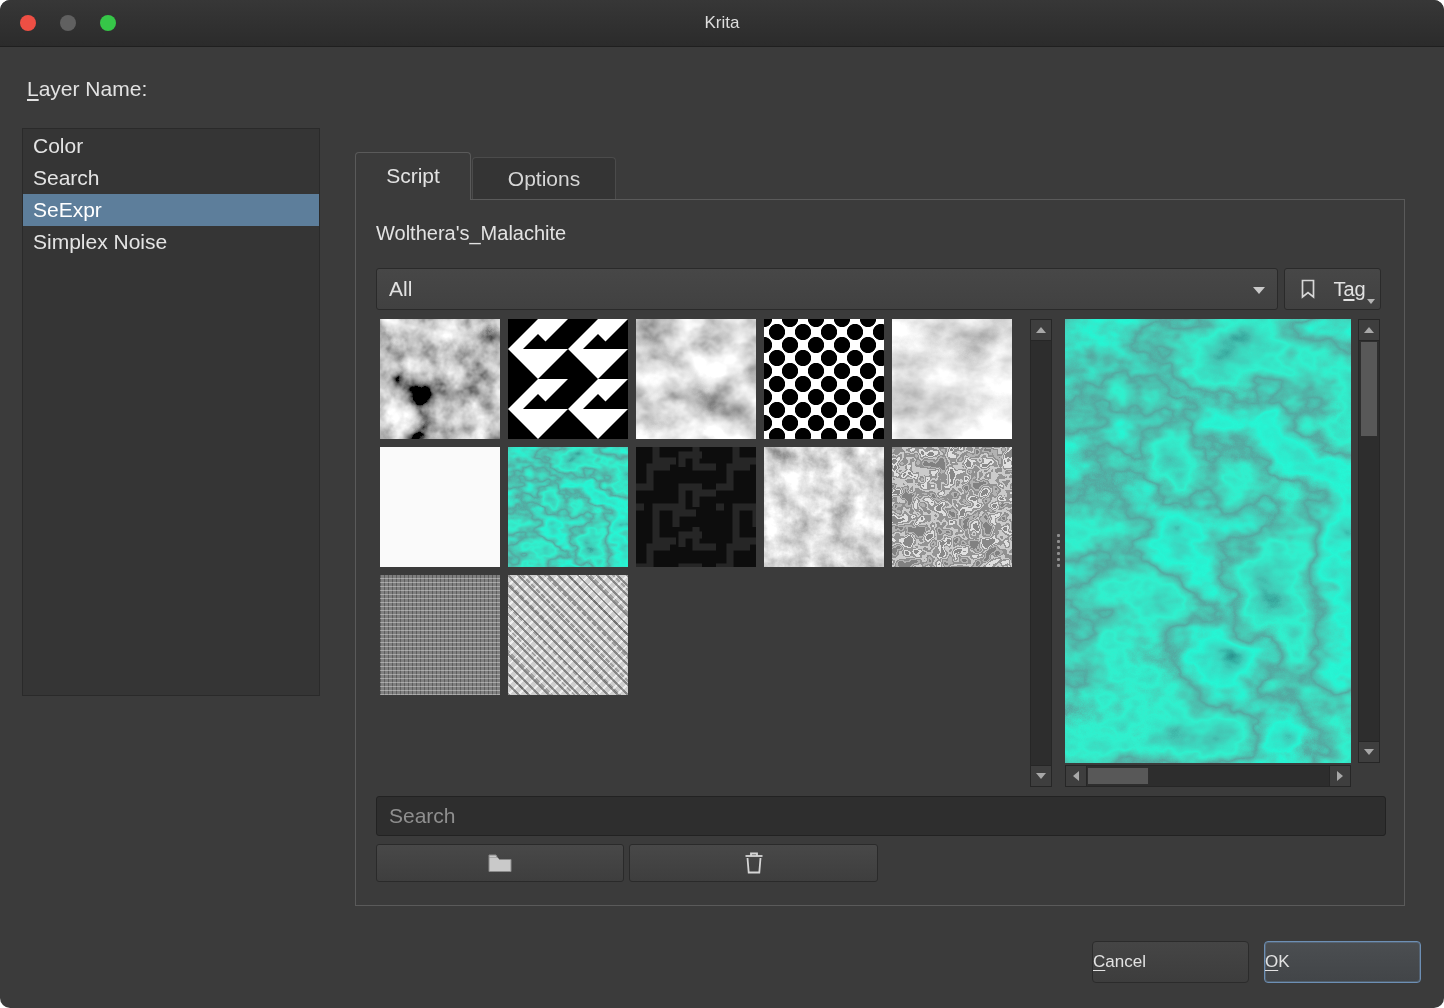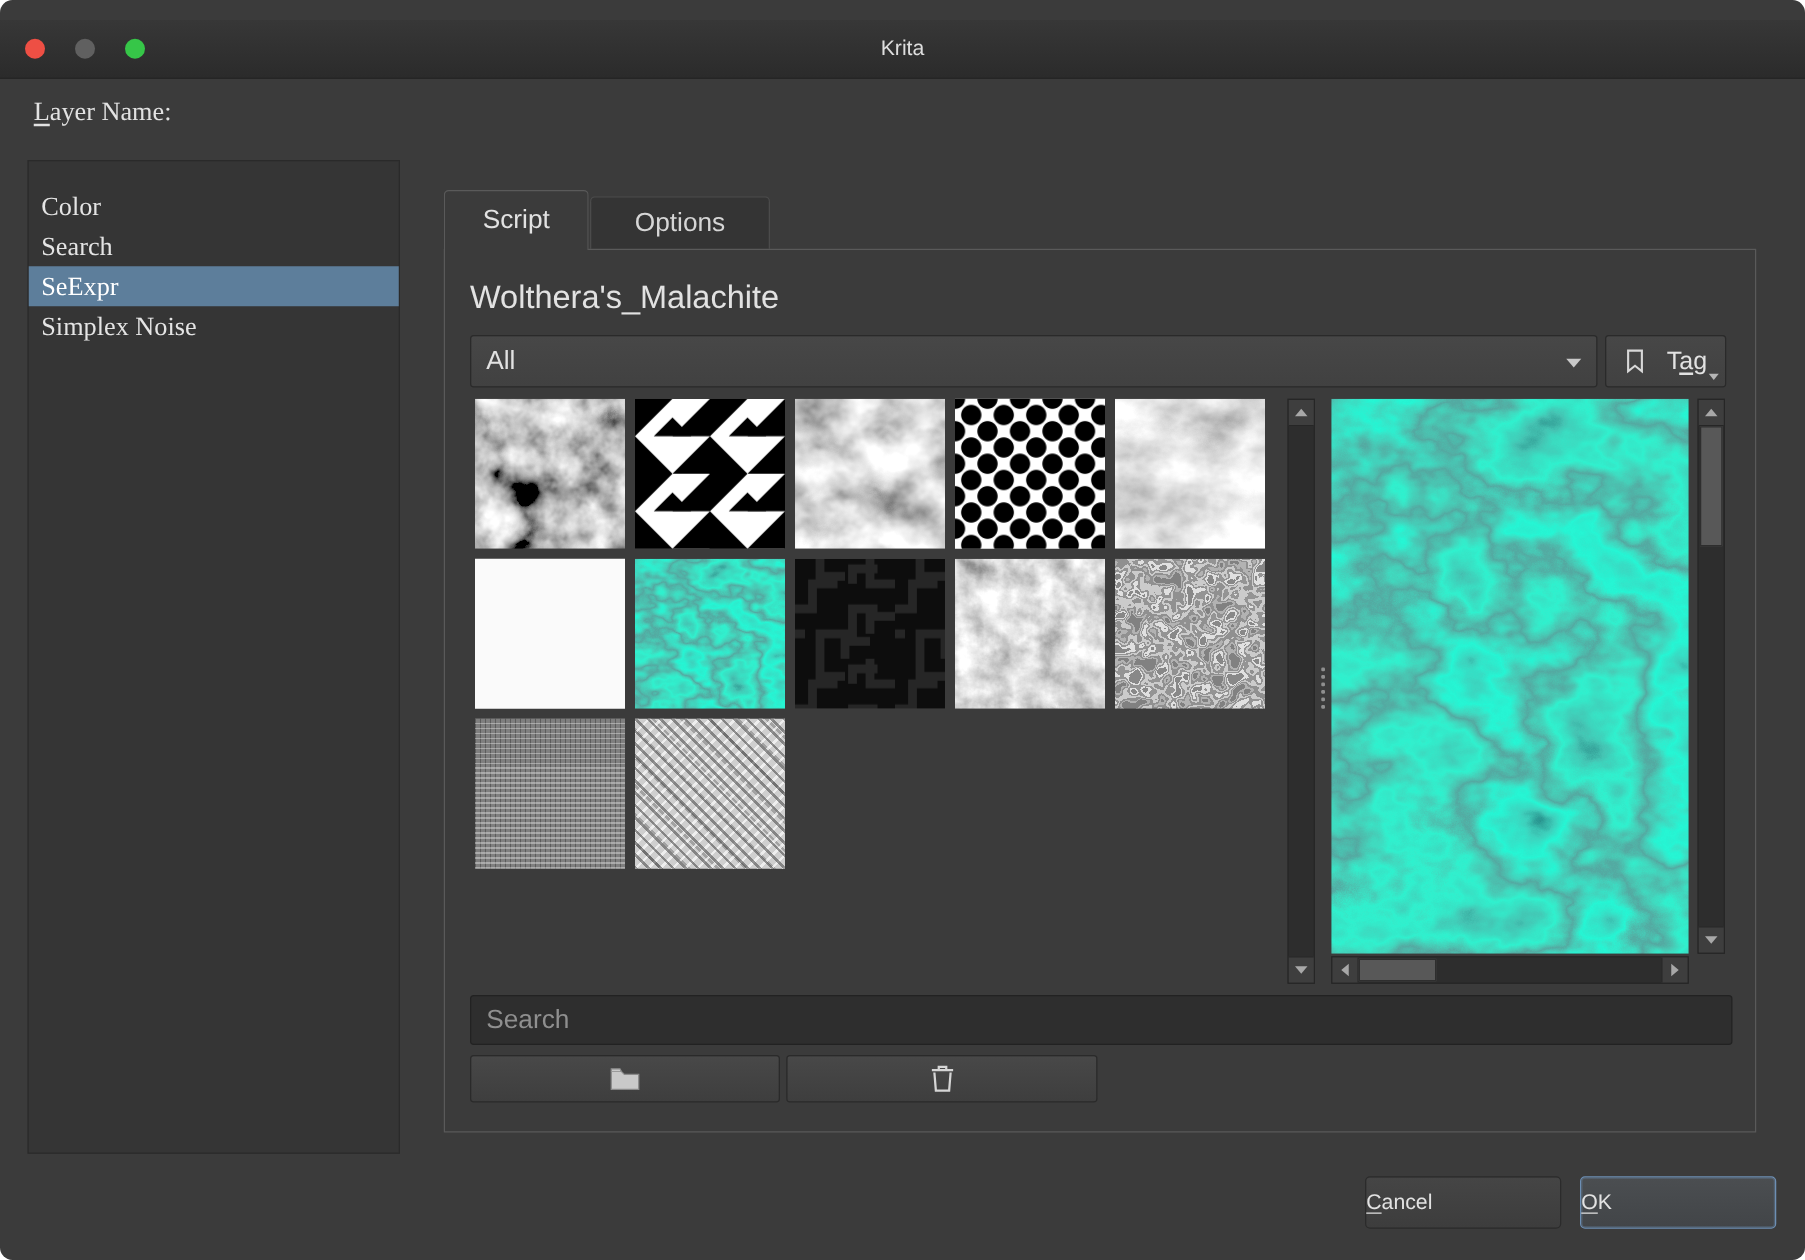--- a/index.html
+++ b/index.html
@@ -18,7 +18,7 @@
     -webkit-font-smoothing:antialiased;
   }
   
-  .titlebar{position:absolute;left:0;top:16px;right:0;height:46px;
+  .titlebar{position:absolute;left:0;top:0;right:0;height:46px;
     background:linear-gradient(var(--titlebar-top),var(--titlebar-bot));
     border-bottom:1px solid #1f1f1f;}
   .title{line-height:46px;text-align:center;font-size:17px;color:#dedede;}

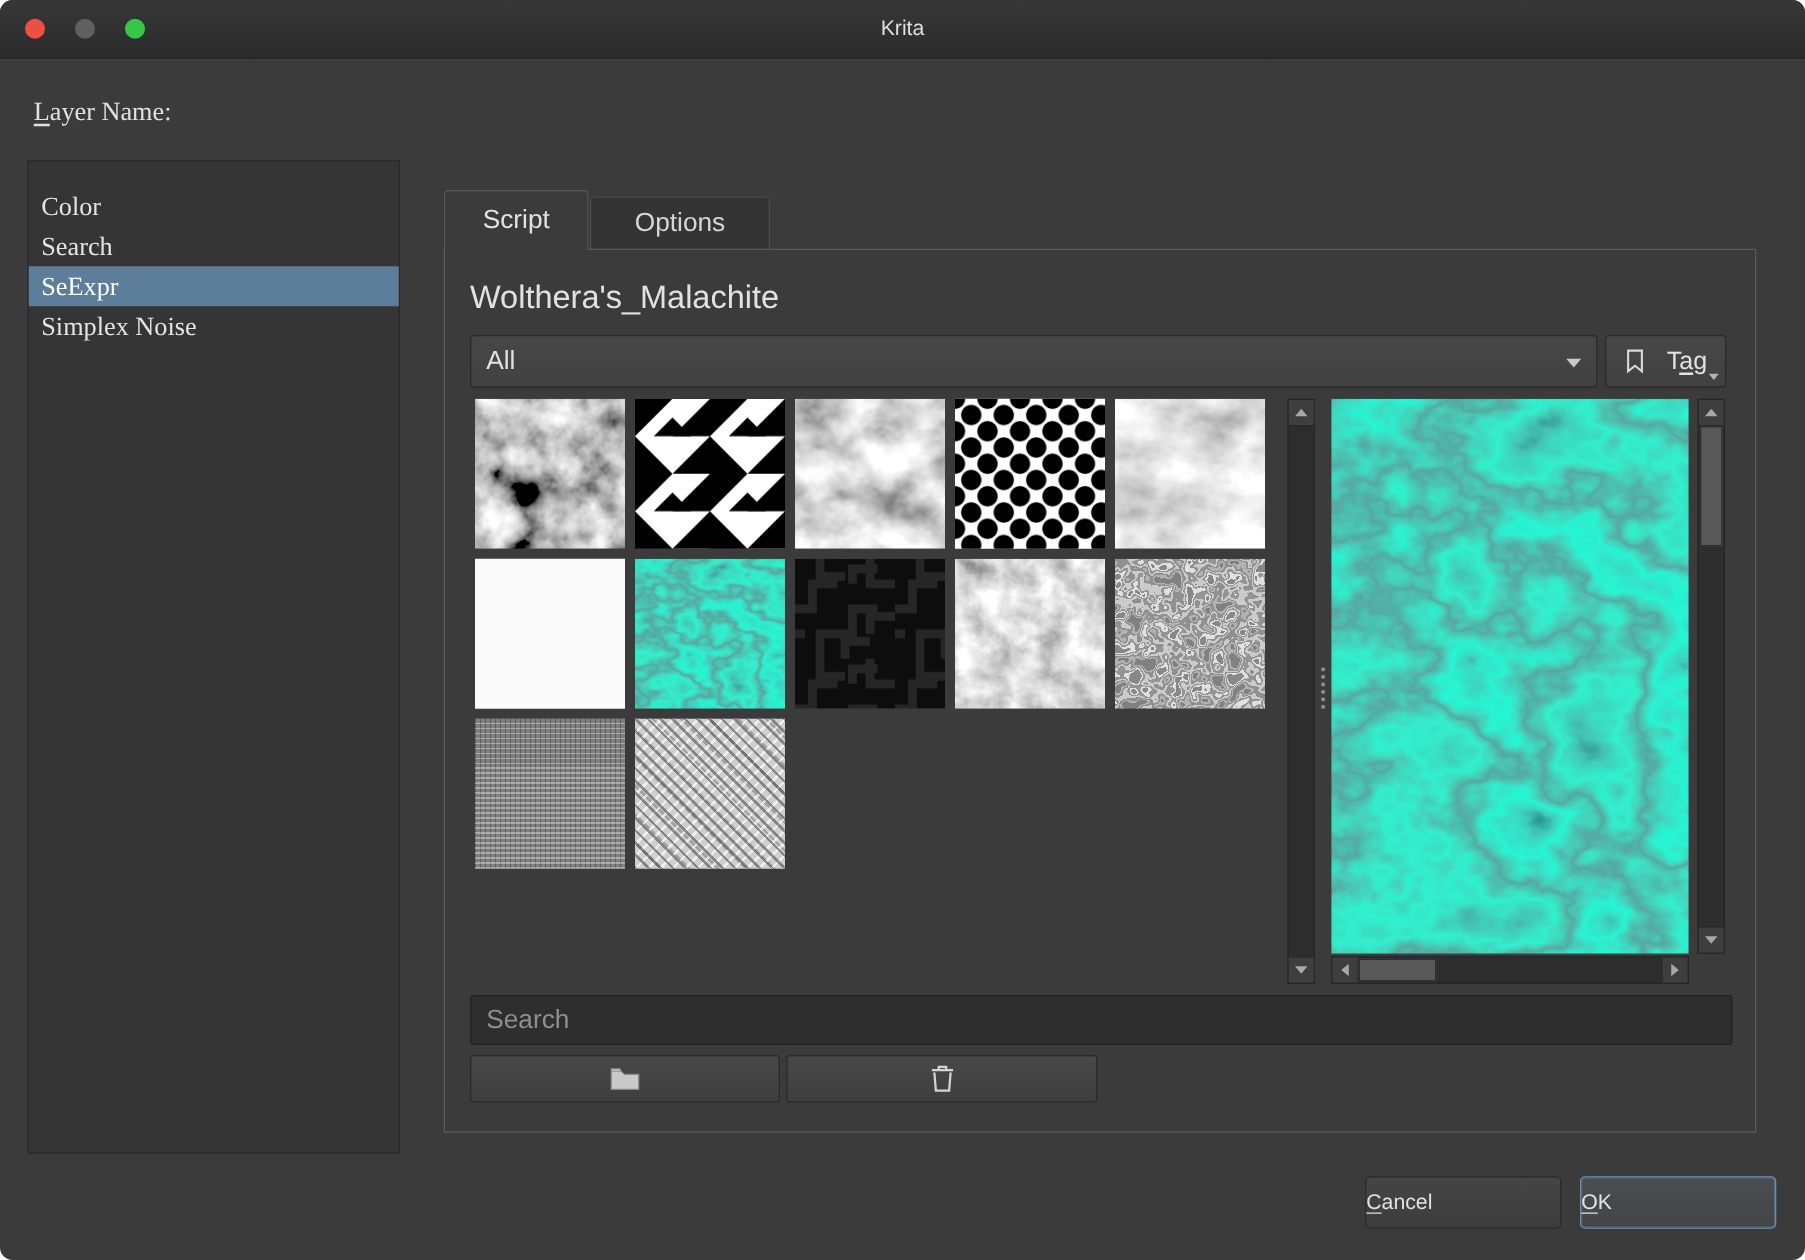--- a/index.html
+++ b/index.html
@@ -27,7 +27,7 @@
   .light.gray{left:60px;background:#606060;}
   .light.green{left:100px;background:#36c648;}
   
-  .layer-label{position:absolute;left:27px;top:77px;font-size:21px;font-family:Liberation Serif, serif;}
+  .layer-label{position:absolute;left:27px;top:77px;font-size:21px;}
   .layer-input{position:absolute;left:190px;top:68px;width:1233px;height:44px;
     box-sizing:border-box;background:var(--input-bg);border:1px solid var(--input-border);
     border-radius:4px;color:#ececec;font-size:21px;padding:0 14px;outline:none;

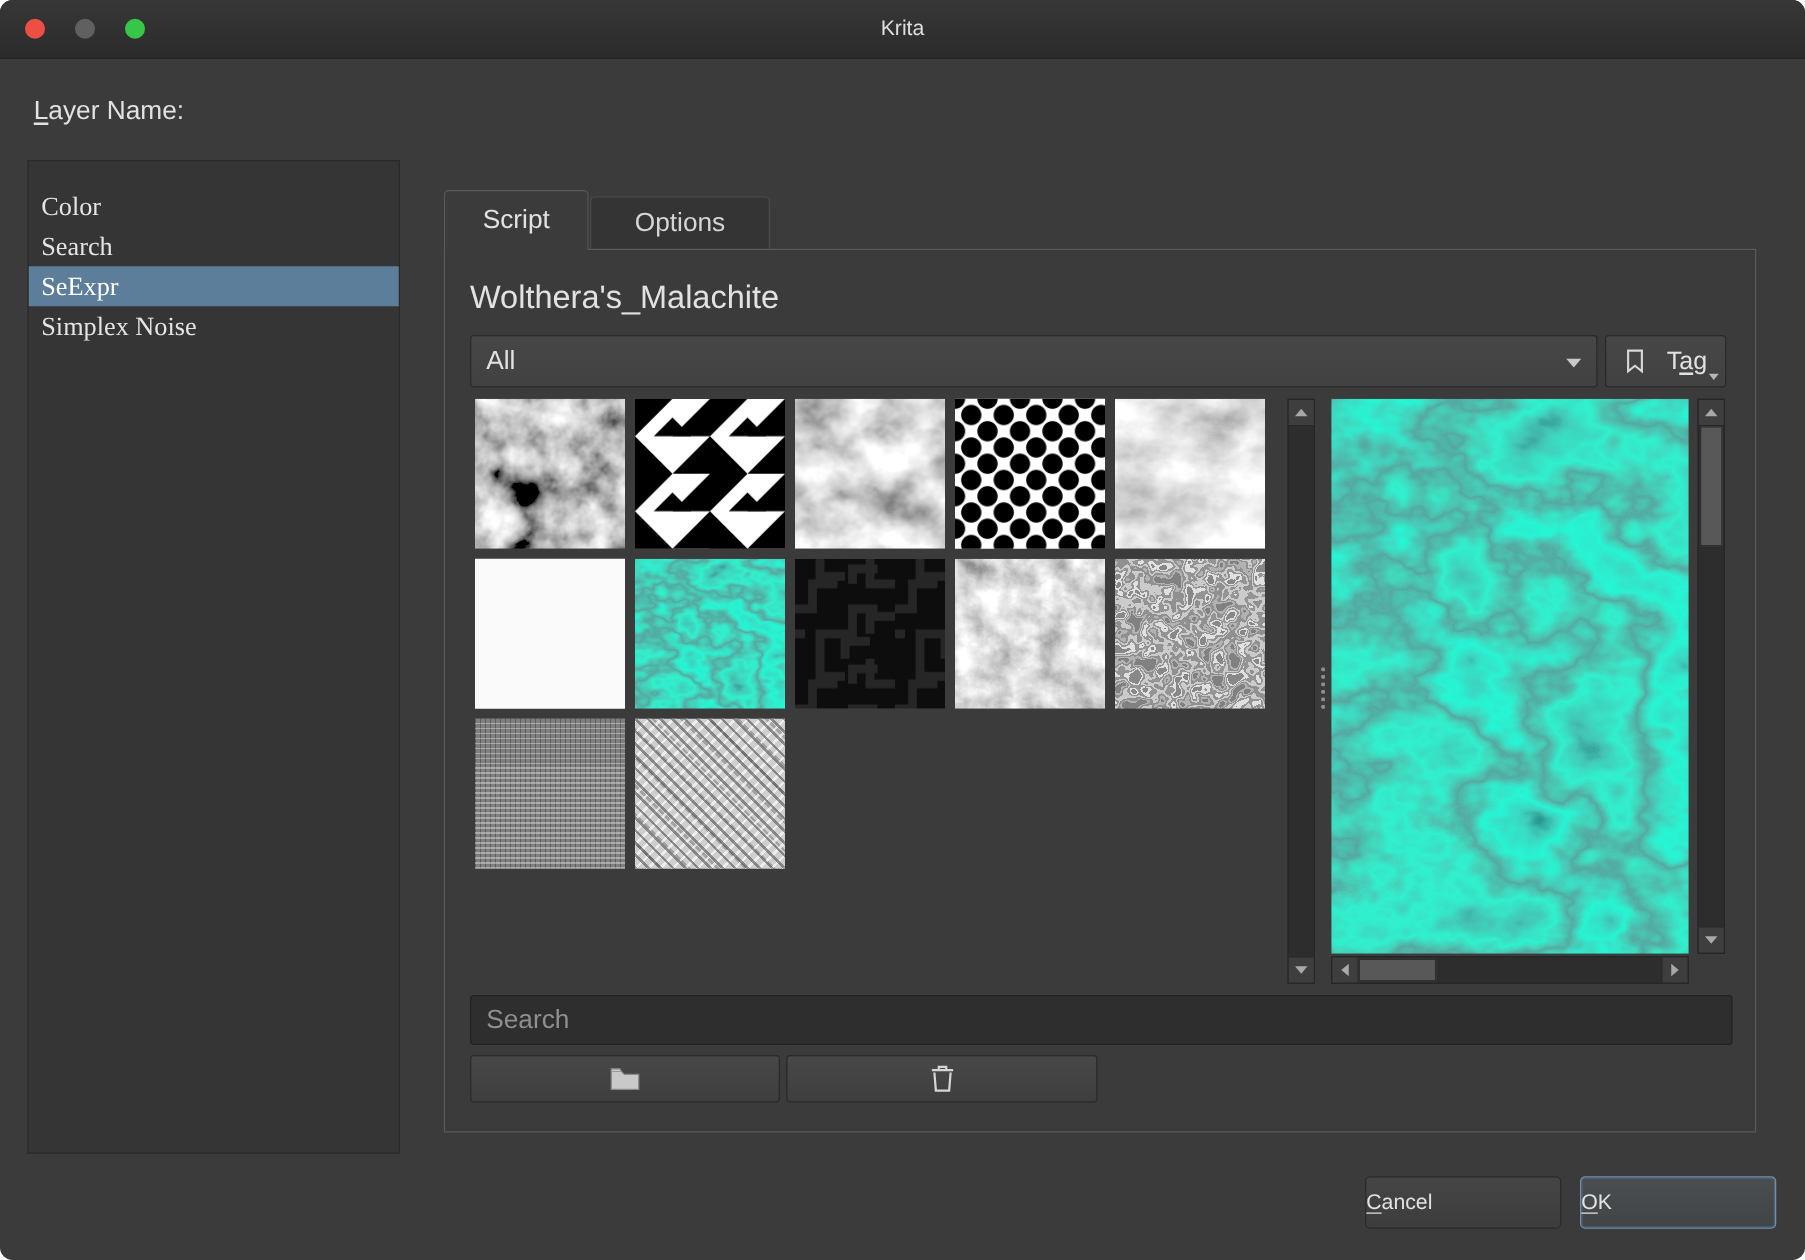--- a/index.html
+++ b/index.html
@@ -33,8 +33,8 @@
     border-radius:4px;color:#ececec;font-size:21px;padding:0 14px;outline:none;
     font-family:inherit;}
   
-  .typelist{position:absolute;left:22px;top:128px;width:298px;height:795px;
-    box-sizing:border-box;background:var(--list-bg);border:1px solid #2a2a2a;padding-top:20px;font-family:Liberation Serif, serif;}
+  .typelist{position:absolute;left:22px;top:128px;width:298px;height:568px;
+    box-sizing:border-box;background:var(--list-bg);border:1px solid #2a2a2a;padding-top:1px;}
   .typelist .item{height:32px;line-height:32px;padding:0 10px;font-size:21px;color:#e4e4e4;cursor:default;}
   .typelist .item.selected{background:var(--sel);color:#fff;}
   

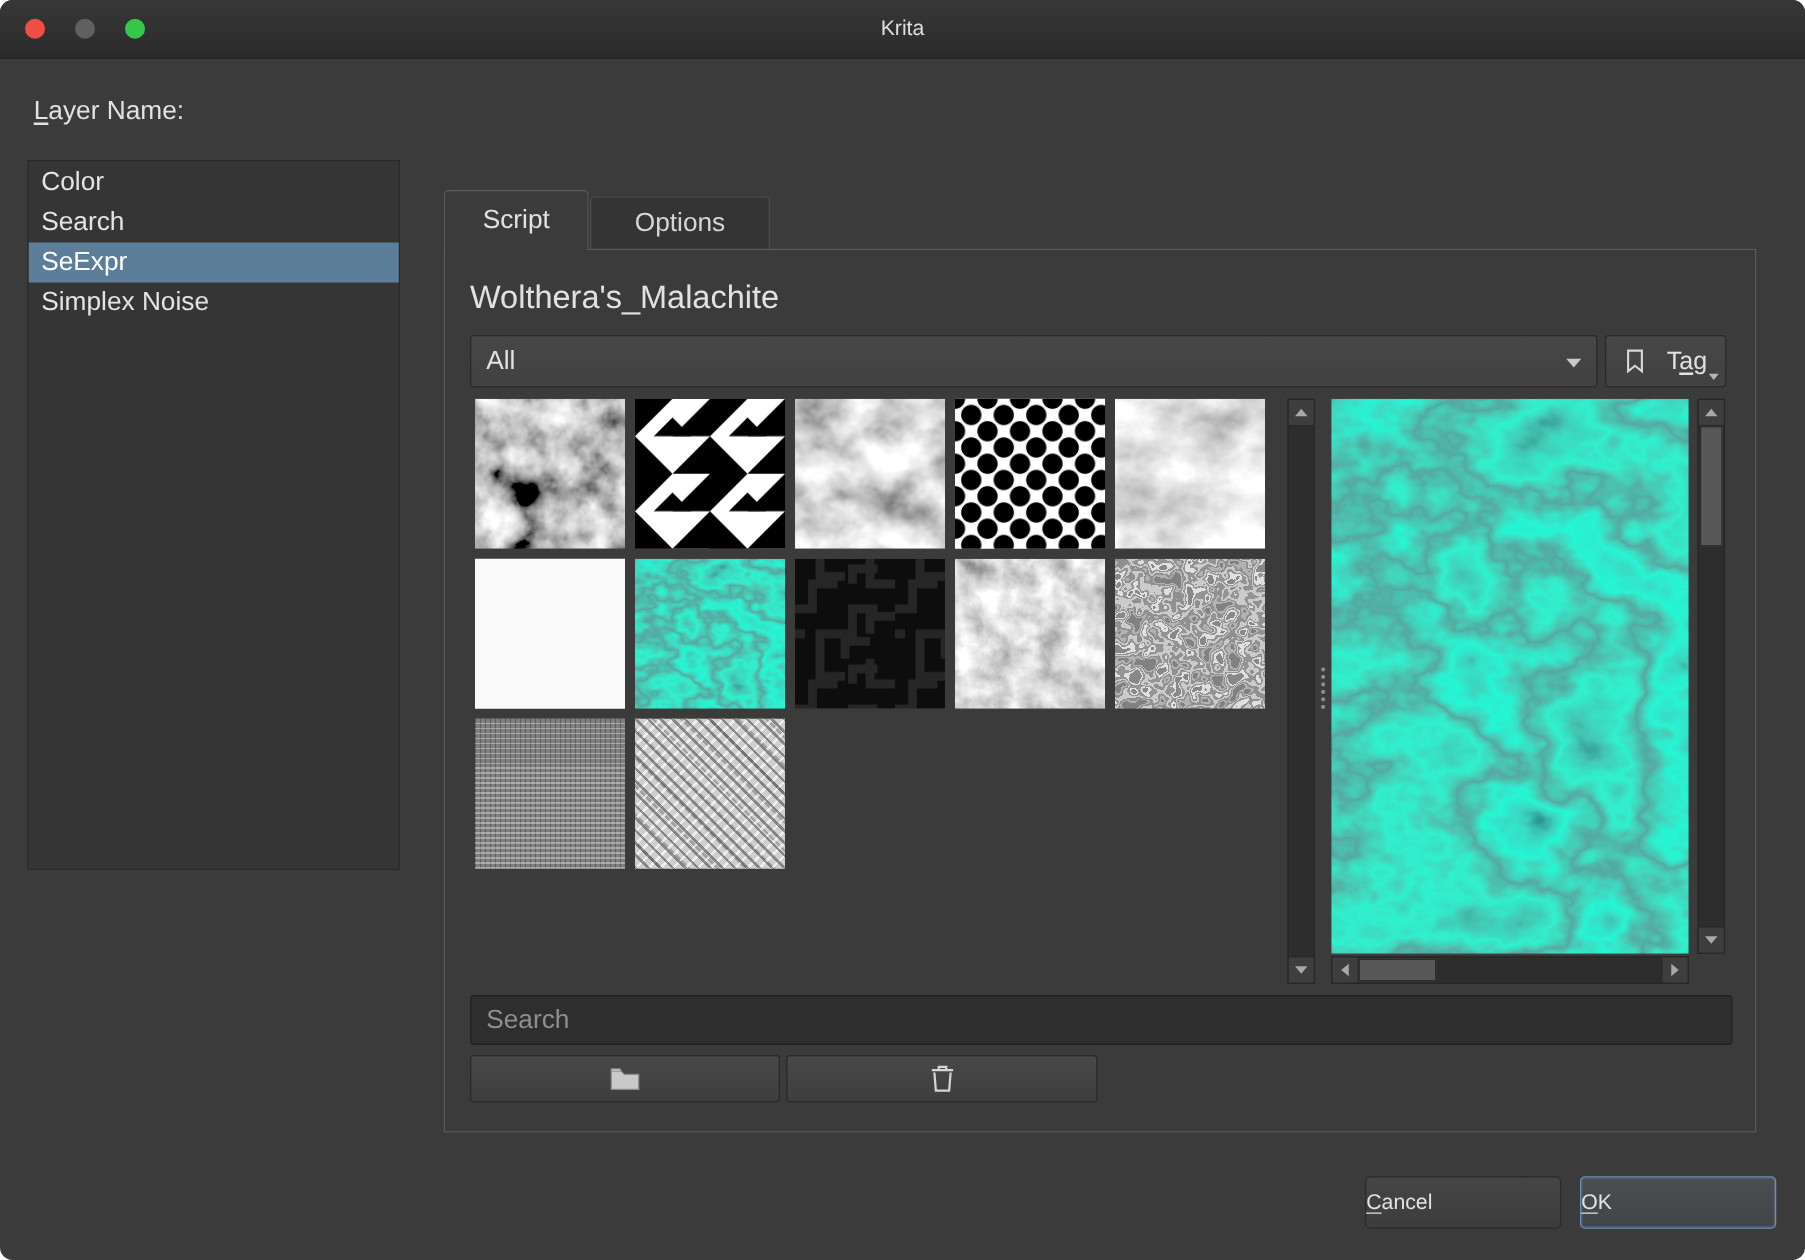--- a/index.html
+++ b/index.html
@@ -46,7 +46,7 @@
     background:#343434;border:1px solid #4b4b4b;border-bottom:none;color:#d6d6d6;z-index:1;}
   .panel{position:absolute;left:355px;top:199px;width:1050px;height:707px;
     box-sizing:border-box;border:1px solid var(--frame);background:var(--bg);z-index:2;}
-  .res-name{position:absolute;left:20px;top:22px;font-size:26px;}
+  .res-name{position:absolute;left:20px;top:22px;font-size:20px;}
   
   .combo{position:absolute;left:20px;top:68px;width:902px;height:42px;box-sizing:border-box;
     background:linear-gradient(#474747,#414141);border:1px solid var(--btn-border);

